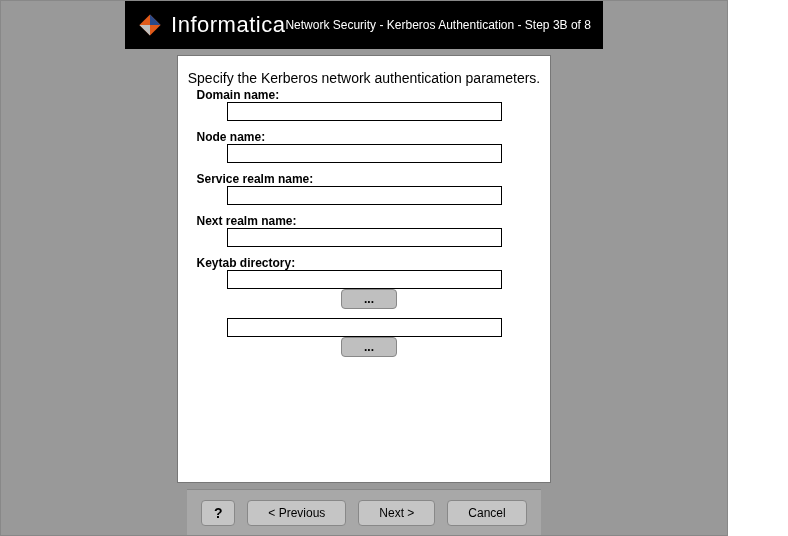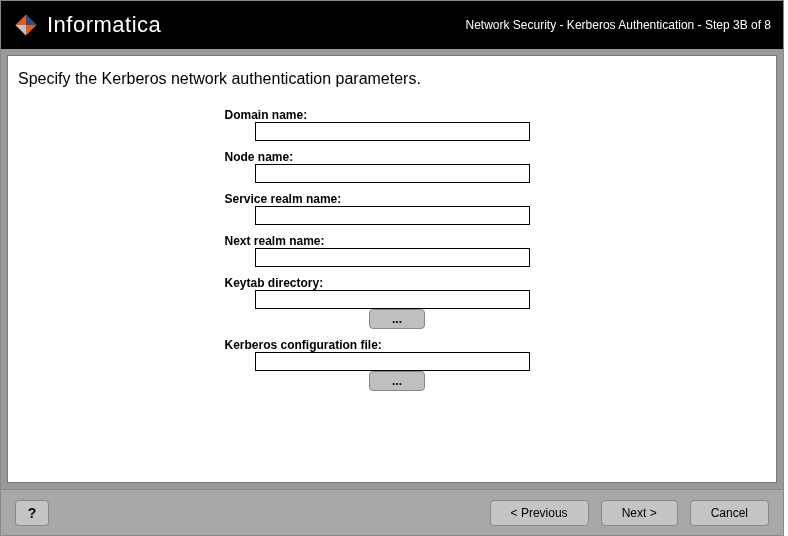--- a/index.html
+++ b/index.html
@@ -5,10 +5,11 @@
   * { box-sizing: border-box; margin: 0; padding: 0; }
   html, body { width: 788px; height: 536px; font-family: Arial, Helvetica, sans-serif; overflow: hidden; }
   .window {
-    width: 784px; height: 536px;
+    width: 728px; height: 536px;
     background: #999;
     display: flex; flex-direction: column;
     border: 1px solid #888;
+    align-items: center;
   }
   .header {
     background: #000;

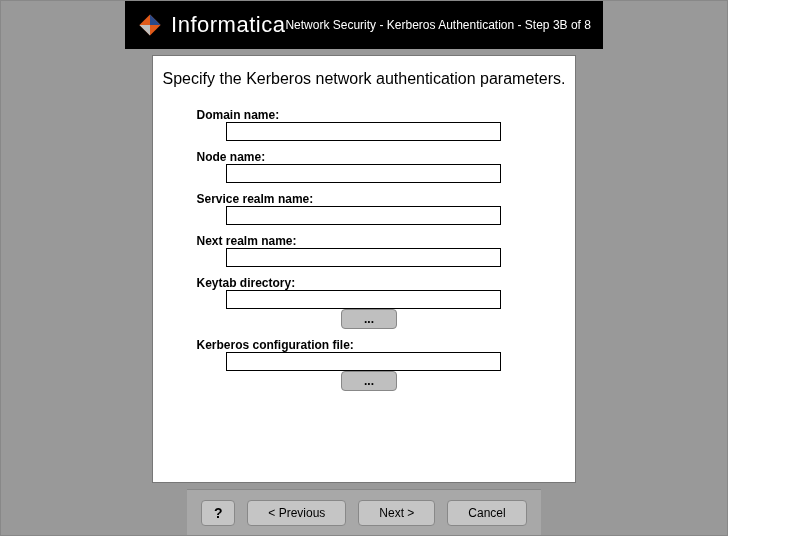--- a/index.html
+++ b/index.html
@@ -53,8 +53,8 @@
     font-size: 12px;
   }
   .instruction {
-    margin-bottom: 20px;
-    font-size: 16px;
+    margin-bottom: 2px;
+    font-size: 14px;
   }
   .form-row {
     display: flex;

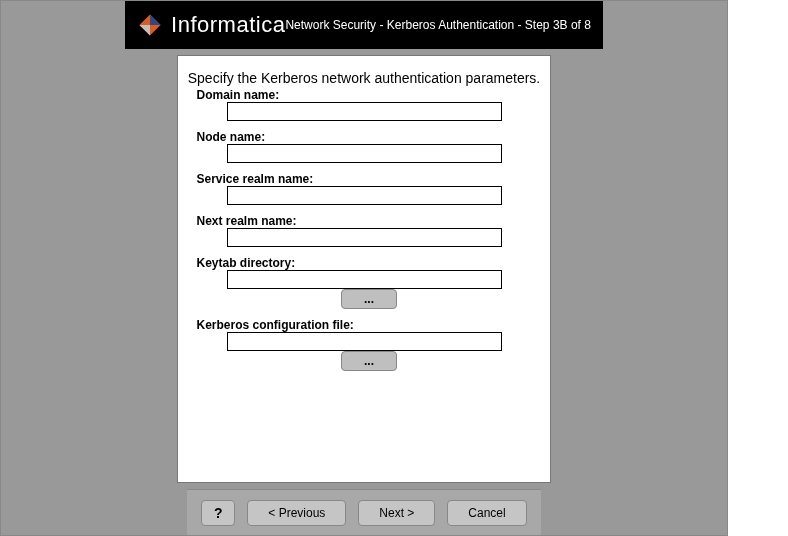--- a/index.html
+++ b/index.html
@@ -170,7 +170,6 @@
       </div>
 
       <div class="form-row">
-        <div class="form-label">Kerberos configuration file:</div>
         <input class="form-input" type="text" value="" style="">
         <button class="browse-btn">...</button>
       </div>

